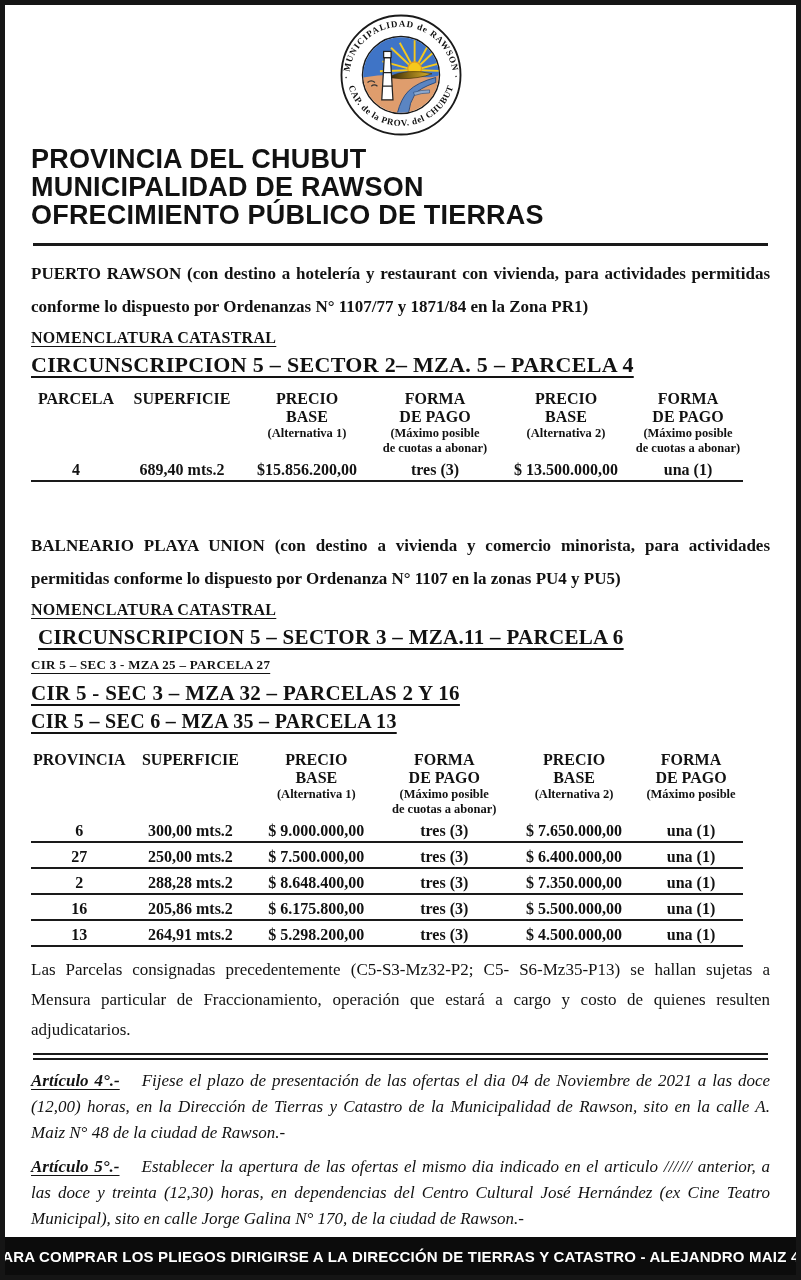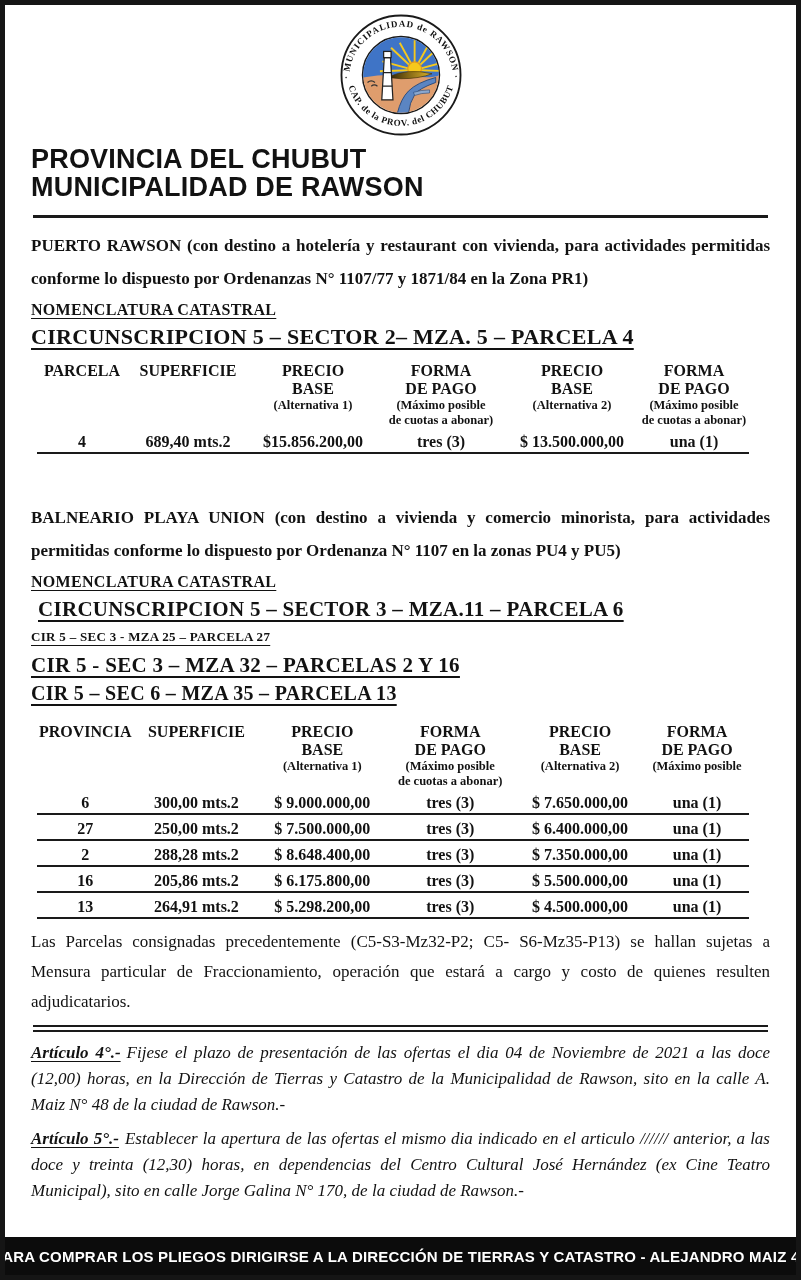--- a/index.html
+++ b/index.html
@@ -158,6 +158,7 @@
     <div class="doc-title">
       <div>PROVINCIA DEL CHUBUT</div>
       <div>MUNICIPALIDAD DE RAWSON</div>
+      <div>OFRECIMIENTO PÚBLICO DE TIERRAS</div>
     </div>
 
     <div class="rule"></div>

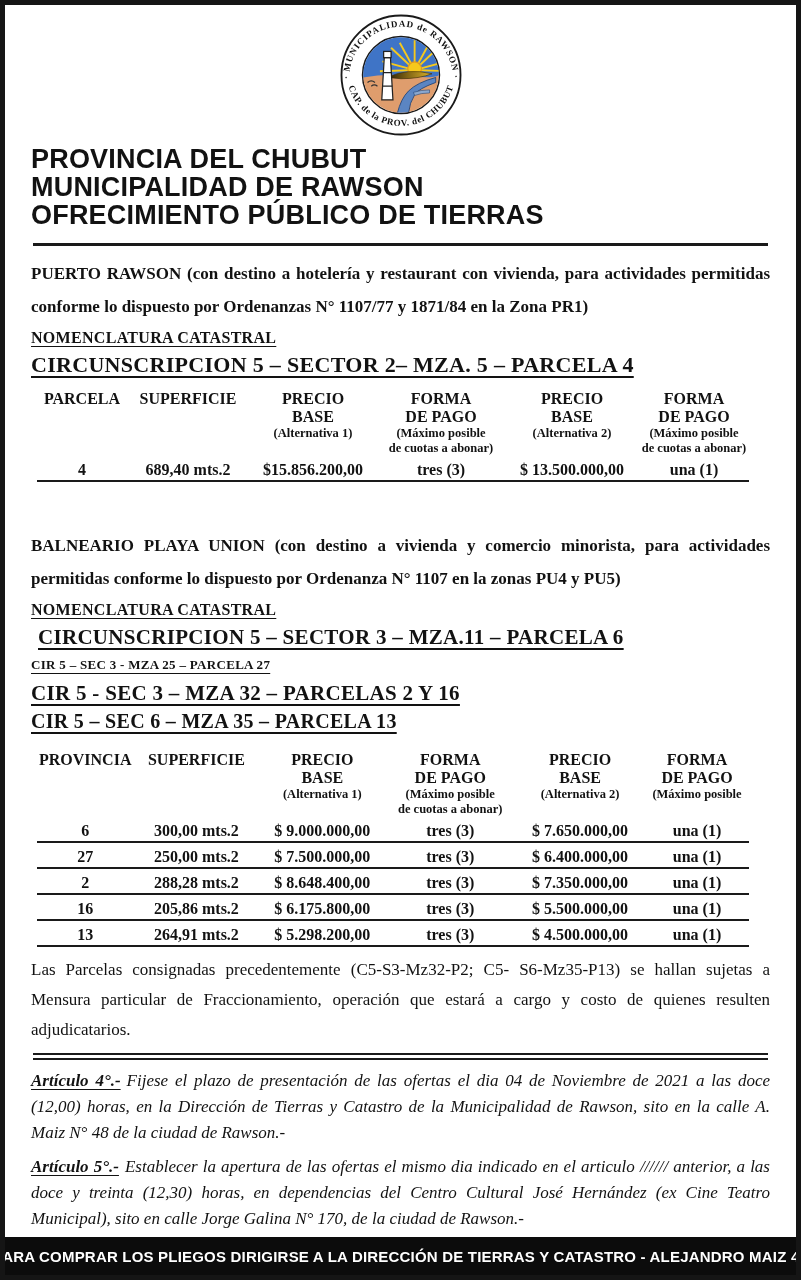--- a/index.html
+++ b/index.html
@@ -59,7 +59,7 @@
   .nom2-3{font-size:20px;}
 
   
-  table.offer{border-collapse:collapse;margin-top:10px;width:712px;margin-left:6px;}
+  table.offer{border-collapse:collapse;margin-top:10px;width:712px;margin-left:0;}
   table.offer th{
     vertical-align:top;text-align:center;font-weight:bold;
     padding:2px 2px 0 2px;

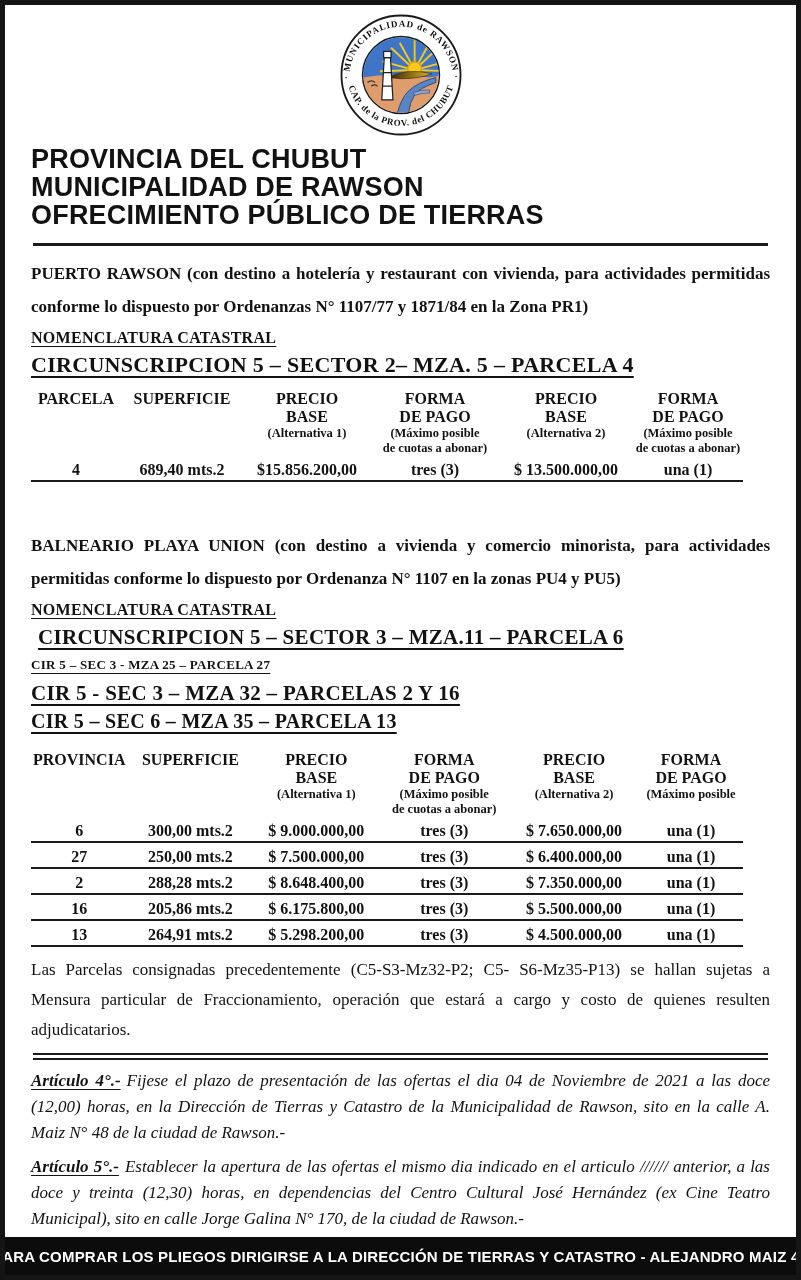--- a/index.html
+++ b/index.html
@@ -85,7 +85,7 @@
   }
   .article .art-label{
     font-weight:bold;text-decoration:underline;text-underline-offset:3px;
-    margin-right:6px;
+    margin-right:22px;
   }
 
   

